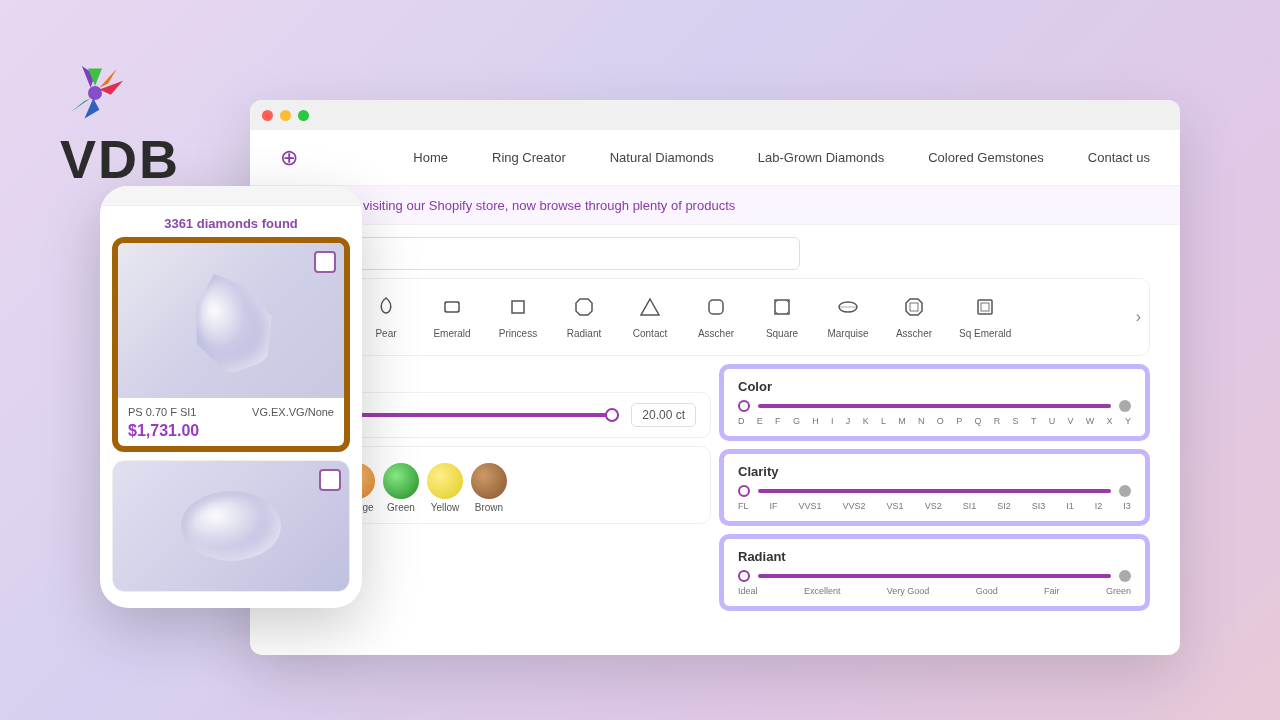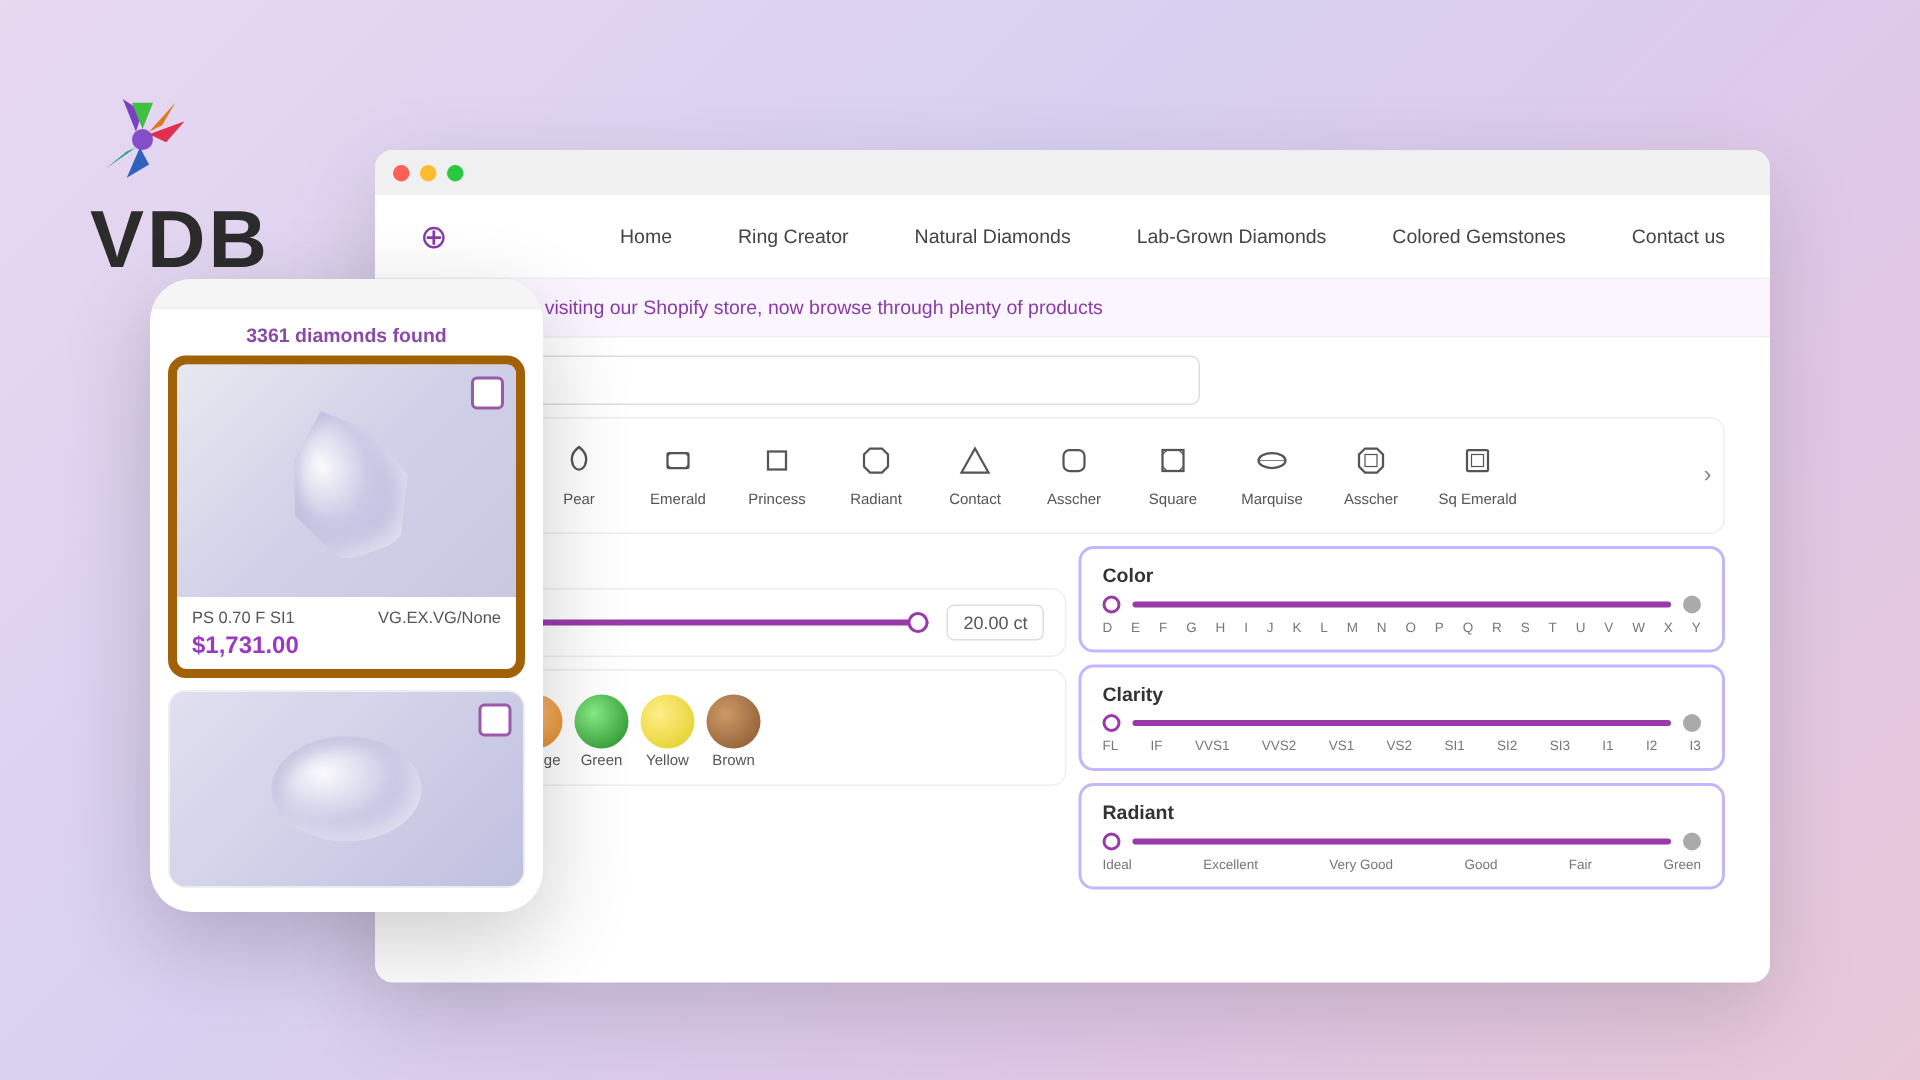--- a/index.html
+++ b/index.html
@@ -355,7 +355,7 @@
     }
 
     .filter-panel {
-      border: 2px solid #c4b5fd;
+      border: 5px solid #c4b5fd;
       border-radius: 10px;
       padding: 10px 14px;
     }

